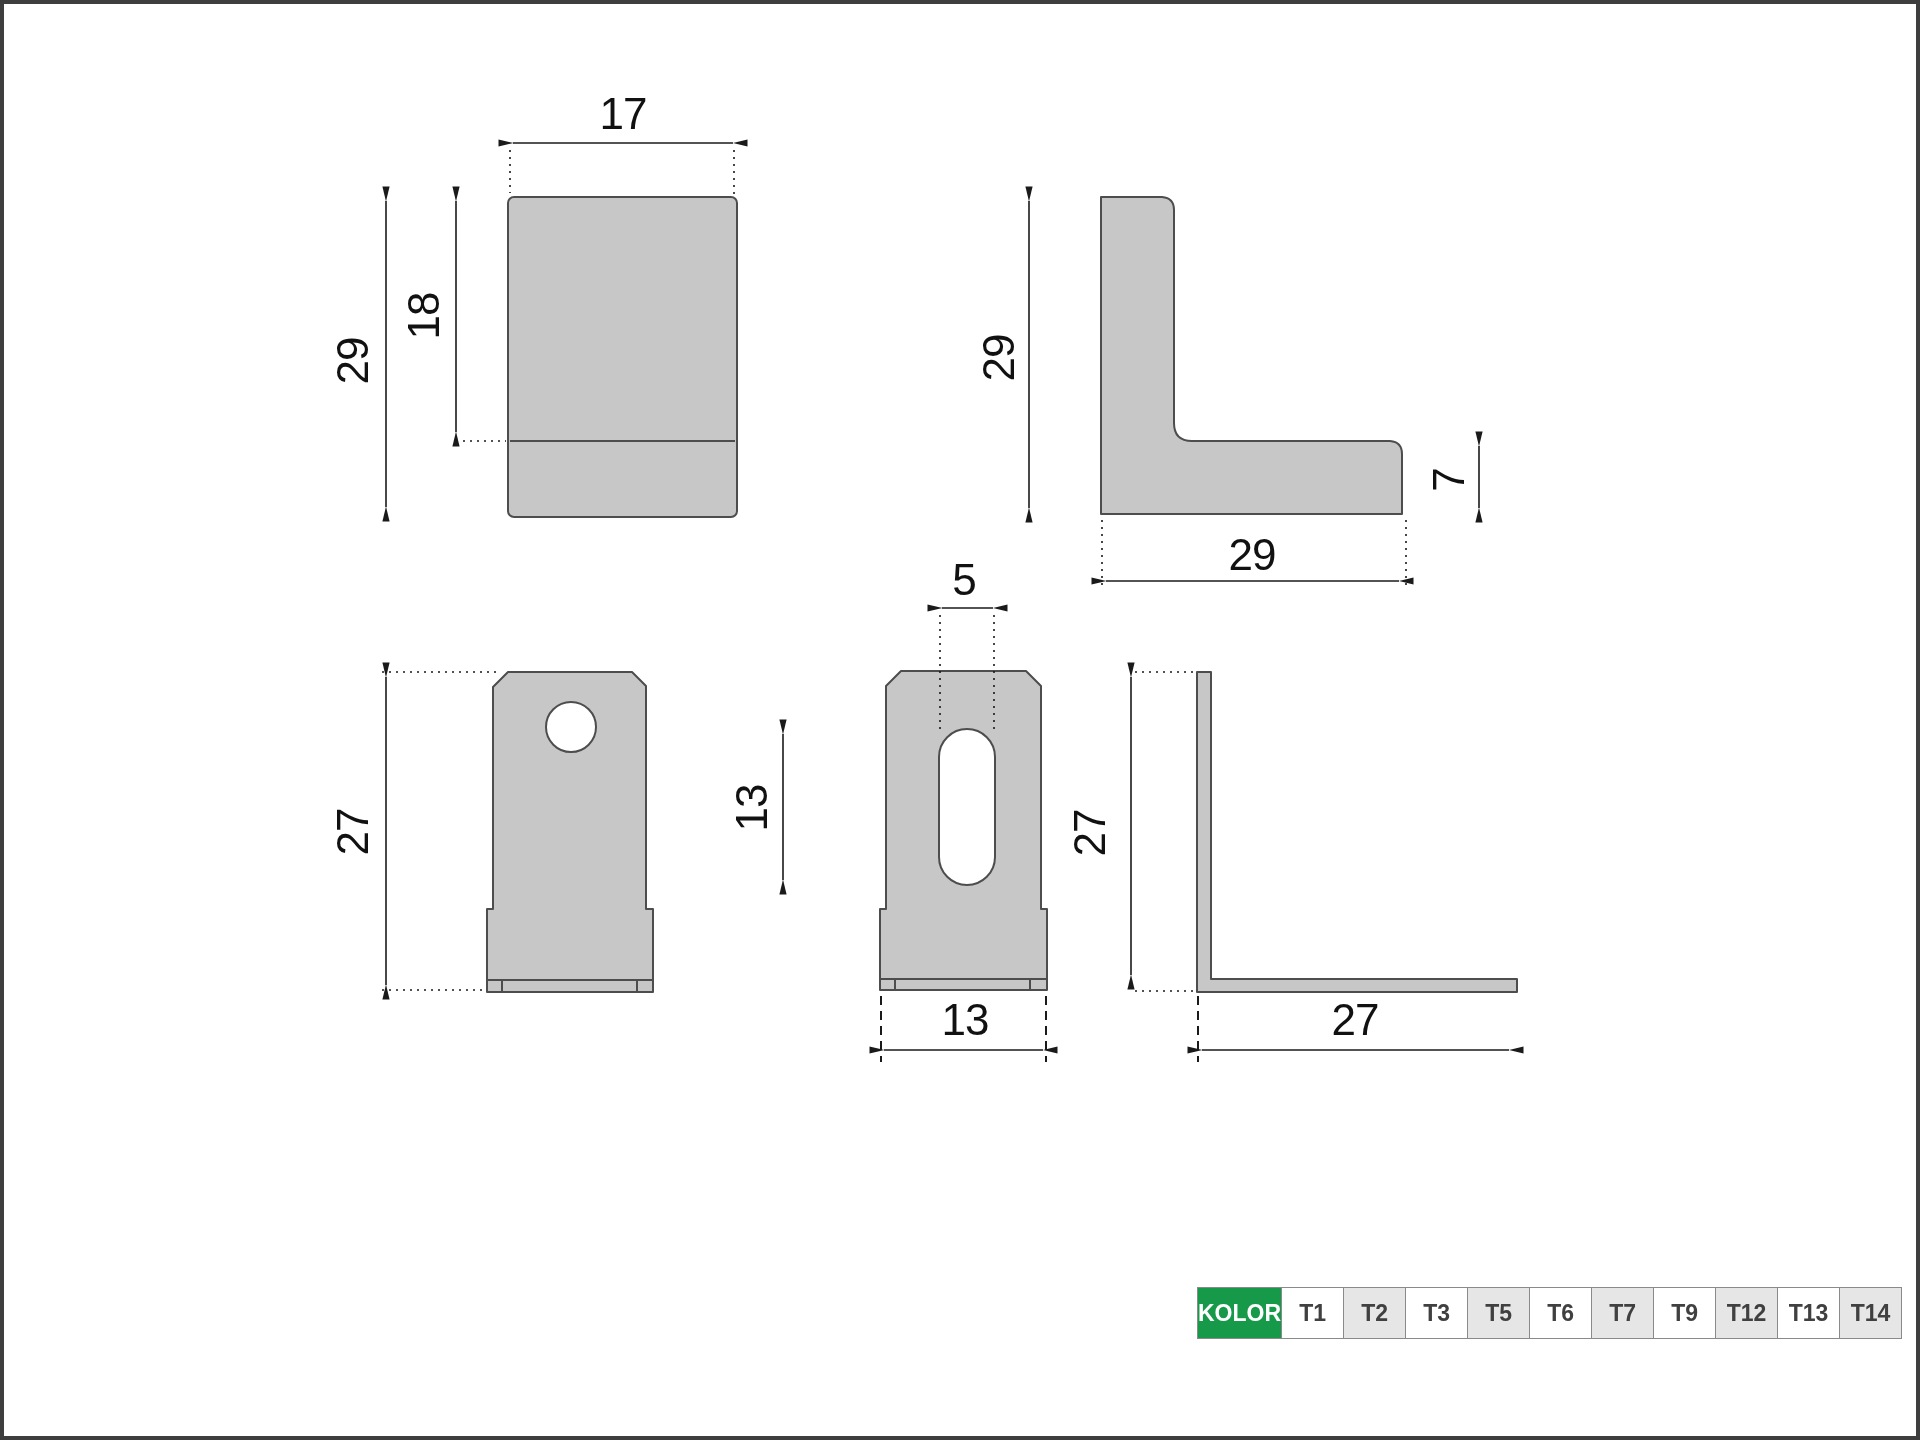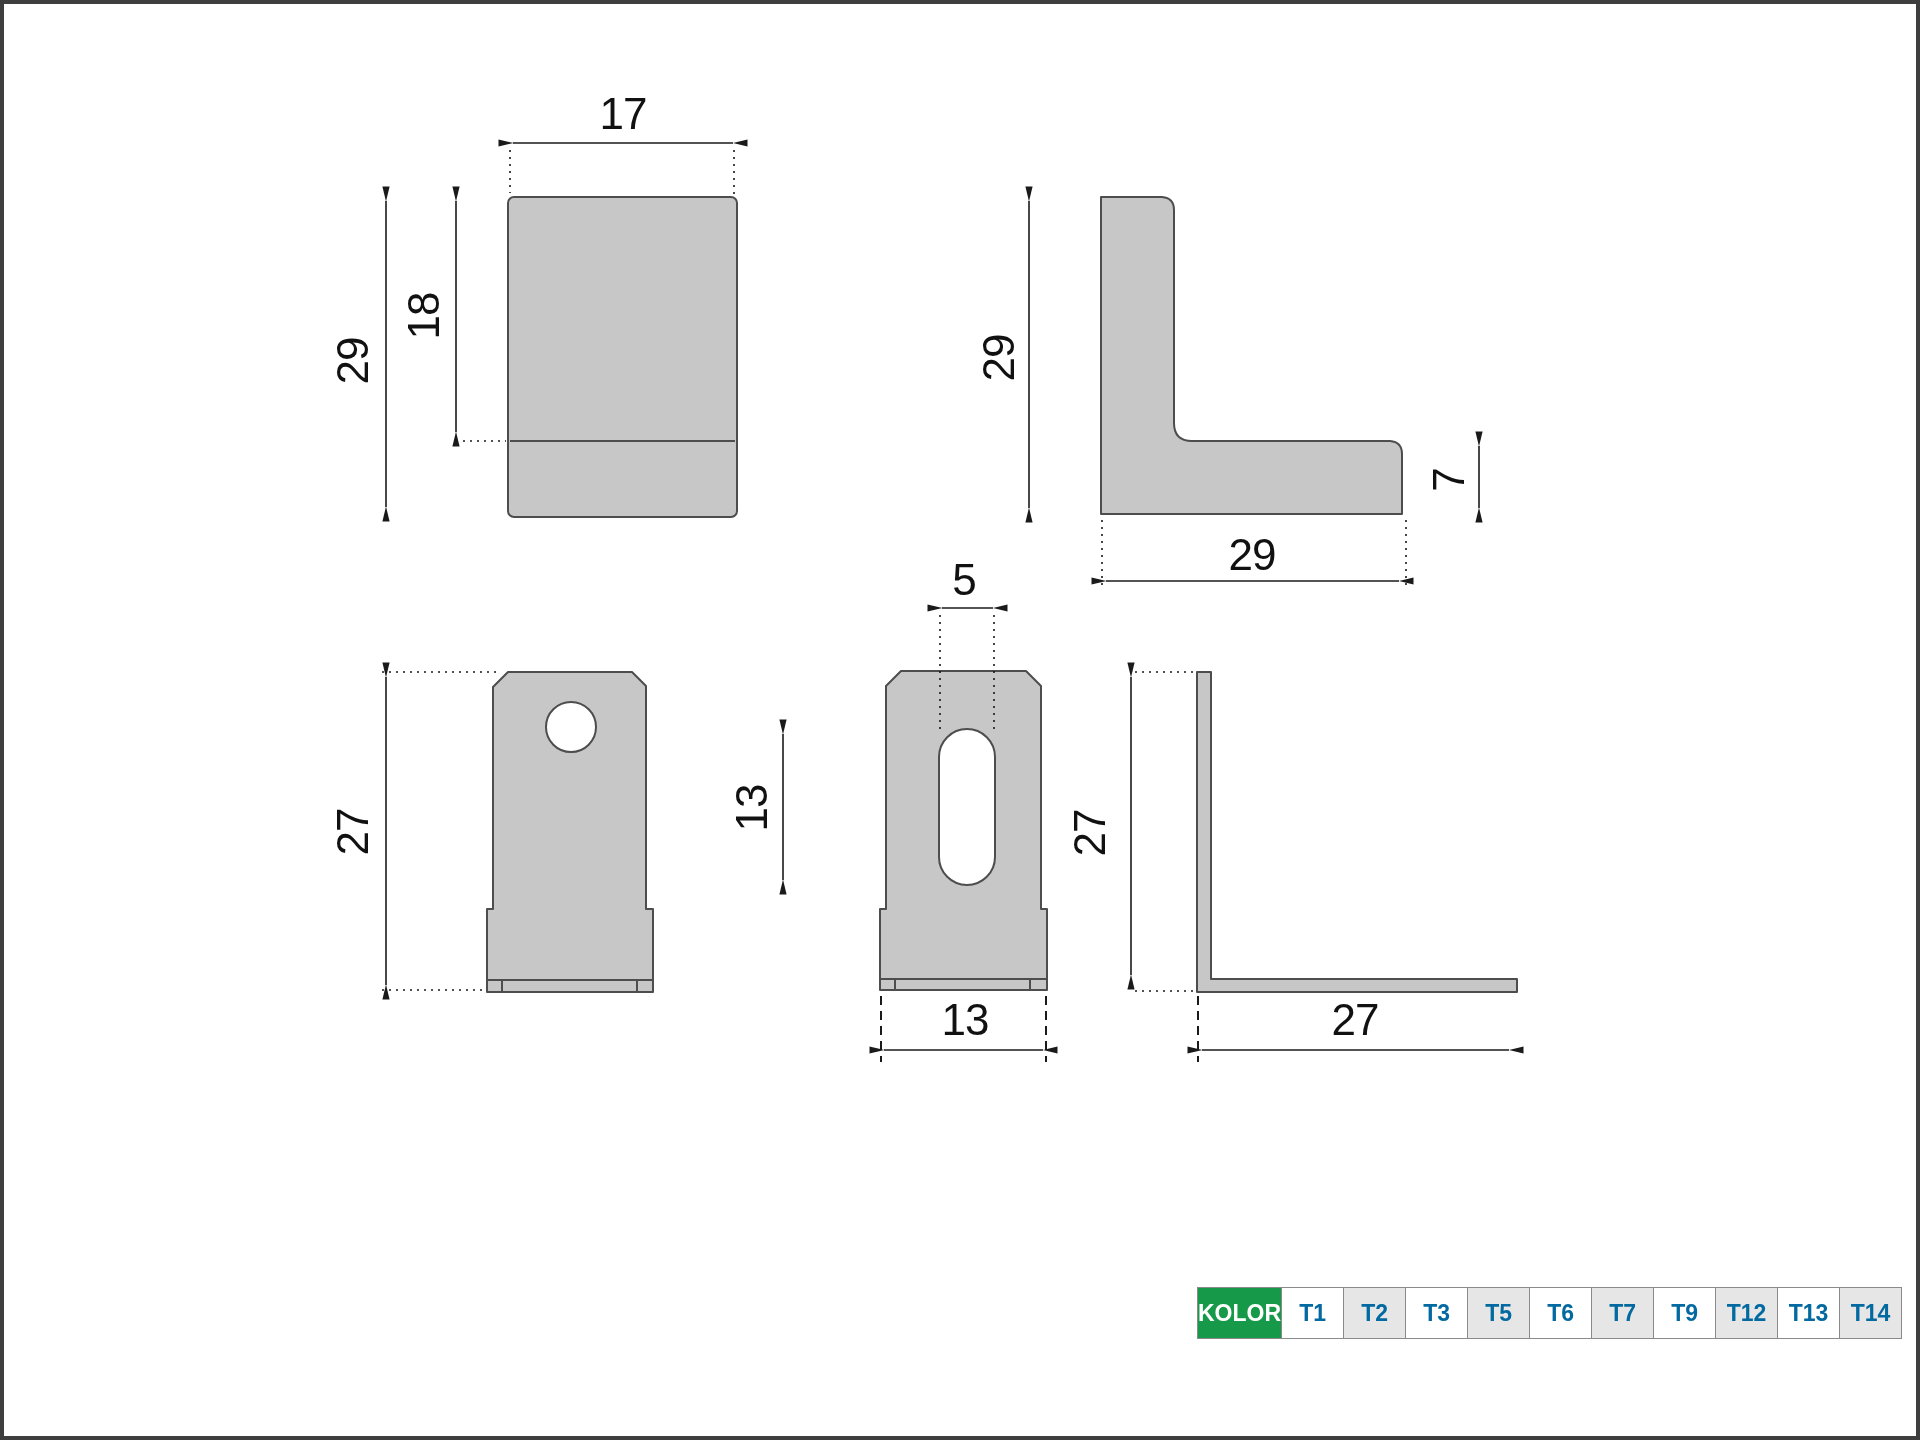--- a/index.html
+++ b/index.html
@@ -33,7 +33,7 @@
   table.spec th, table.spec td{
     border:1px solid #8a8a8a;
     text-align:center;vertical-align:middle;
-    padding:0;background:#ffffff;color:#0369a1;
+    padding:0;background:#ffffff;color:#404040;
   }
   table.spec tr:first-child th{height:56px;font-size:21px;font-weight:bold;width:61px;}
   table.spec tr:last-child th, table.spec tr:last-child td{height:50px;font-size:23px;}

